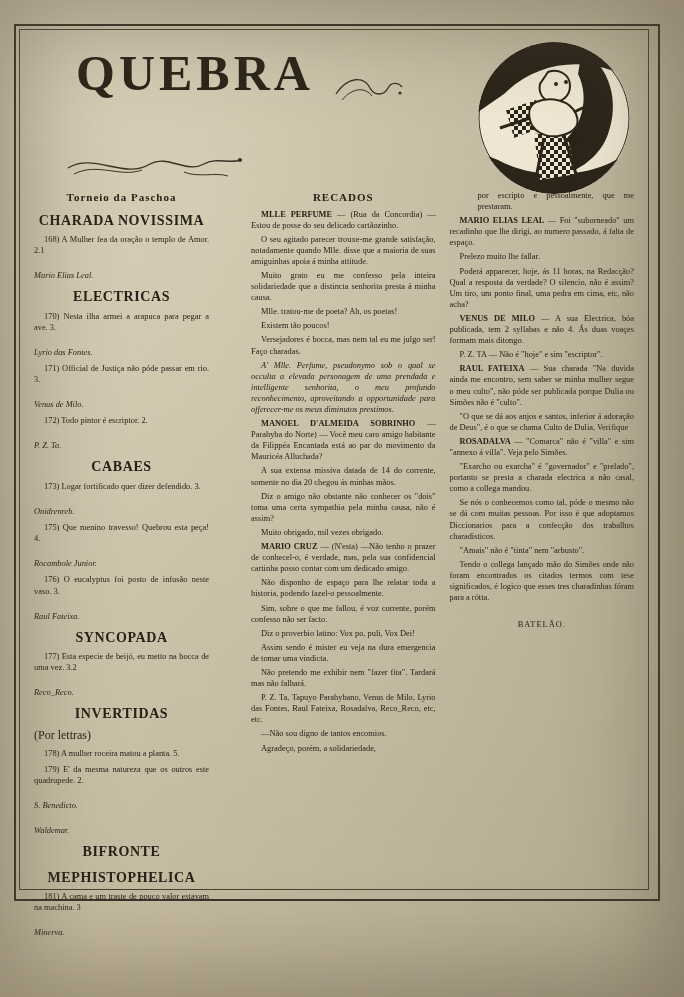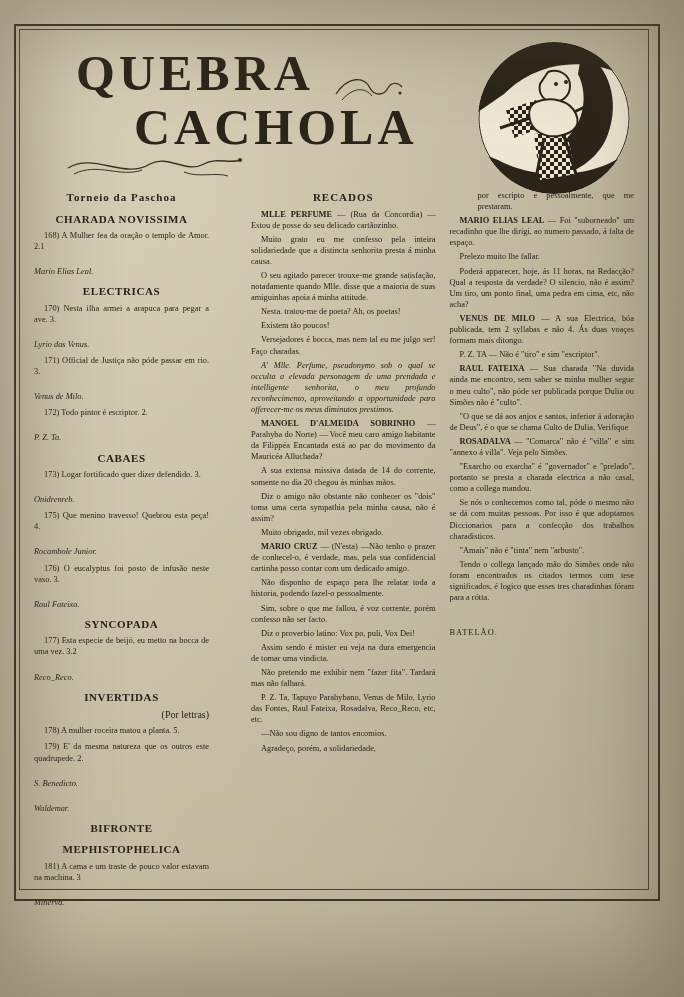--- a/index.html
+++ b/index.html
@@ -181,7 +181,6 @@
 
     <div class="masthead">
       <div class="title-line1">QUEBRA</div>
-      <div class="title-line2">CACHOLA</div>
 
       <div class="swirl">
         <svg viewBox="0 0 70 30" width="70" height="30">

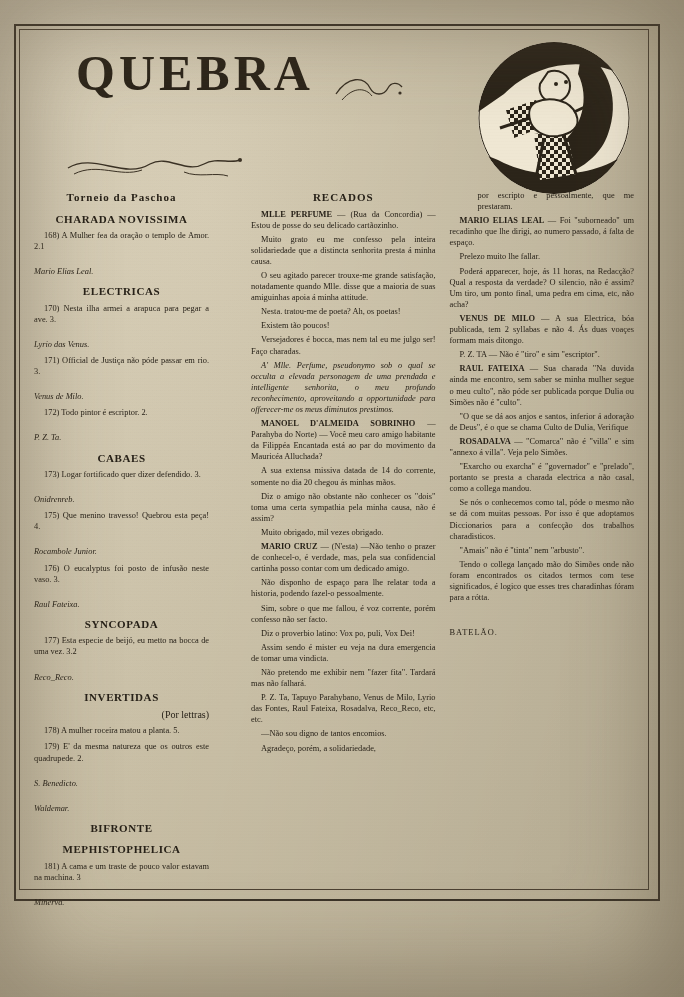--- a/index.html
+++ b/index.html
@@ -124,7 +124,7 @@
     font-weight: bold;
     letter-spacing: 0.6px;
     margin: 7px 0 4px;
-    font-size: 11px;
+    font-size: 14px;
   }
   .sec-head.big {
     font-size: 11px;

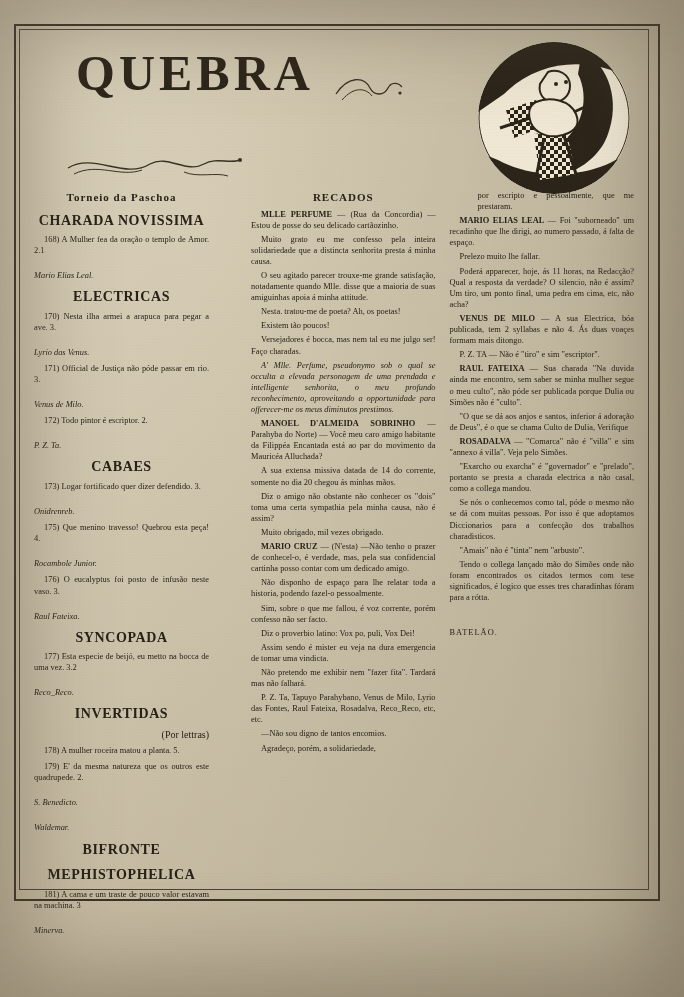--- a/index.html
+++ b/index.html
@@ -306,8 +306,8 @@
         <div class="sec-head big">RECADOS</div>
 
         <p class="para"><span class="bold">MLLE PERFUME</span><span> — (Rua da Concordia) — Estou de posse do seu delicado cartãozinho.</span></p>
+        <p class="para"><span>O seu agitado parecer trouxe-me grande satisfação, notadamente quando Mlle. disse que a maioria de suas amiguinhas apoia á minha attitude.</span></p>
         <p class="para"><span>Muito grato eu me confesso pela inteira solidariedade que a distincta senhorita presta á minha causa.</span></p>
-        <p class="para"><span>O seu agitado parecer trouxe-me grande satisfação, notadamente quando Mlle. disse que a maioria de suas amiguinhas apoia á minha attitude.</span></p>
         <p class="para"><span>Nesta. tratou-me de poeta? Ah, os poetas!</span></p>
         <p class="para"><span>Existem tão poucos!</span></p>
         <p class="para"><span>Versejadores é bocca, mas nem tal eu me julgo ser! Faço charadas.</span></p>

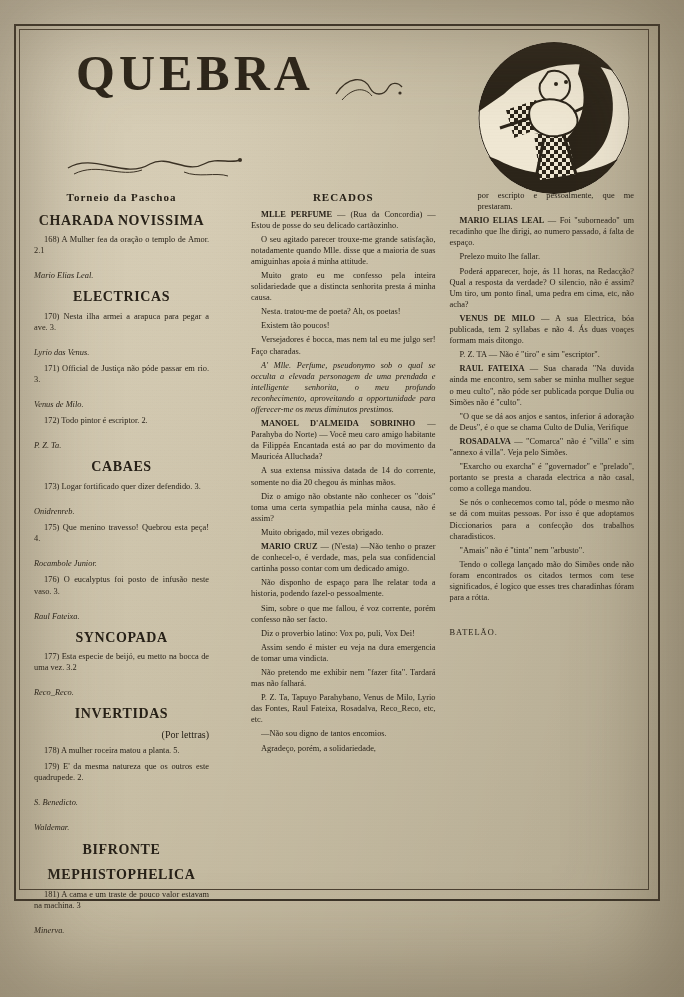--- a/index.html
+++ b/index.html
@@ -308,7 +308,7 @@
         <p class="para"><span class="bold">MLLE PERFUME</span><span> — (Rua da Concordia) — Estou de posse do seu delicado cartãozinho.</span></p>
         <p class="para"><span>O seu agitado parecer trouxe-me grande satisfação, notadamente quando Mlle. disse que a maioria de suas amiguinhas apoia á minha attitude.</span></p>
         <p class="para"><span>Muito grato eu me confesso pela inteira solidariedade que a distincta senhorita presta á minha causa.</span></p>
-        <p class="para"><span>Nesta. tratou-me de poeta? Ah, os poetas!</span></p>
+        <p class="para"><span>Mlle. tratou-me de poeta? Ah, os poetas!</span></p>
         <p class="para"><span>Existem tão poucos!</span></p>
         <p class="para"><span>Versejadores é bocca, mas nem tal eu me julgo ser! Faço charadas.</span></p>
         <p class="para it"><span>A' Mlle. Perfume, pseudonymo sob o qual se occulta a elevada personagem de uma prendada e intelligente senhorita, o meu profundo reconhecimento, aproveitando a opportunidade para offerecer-me os meus diminutos prestimos.</span></p>

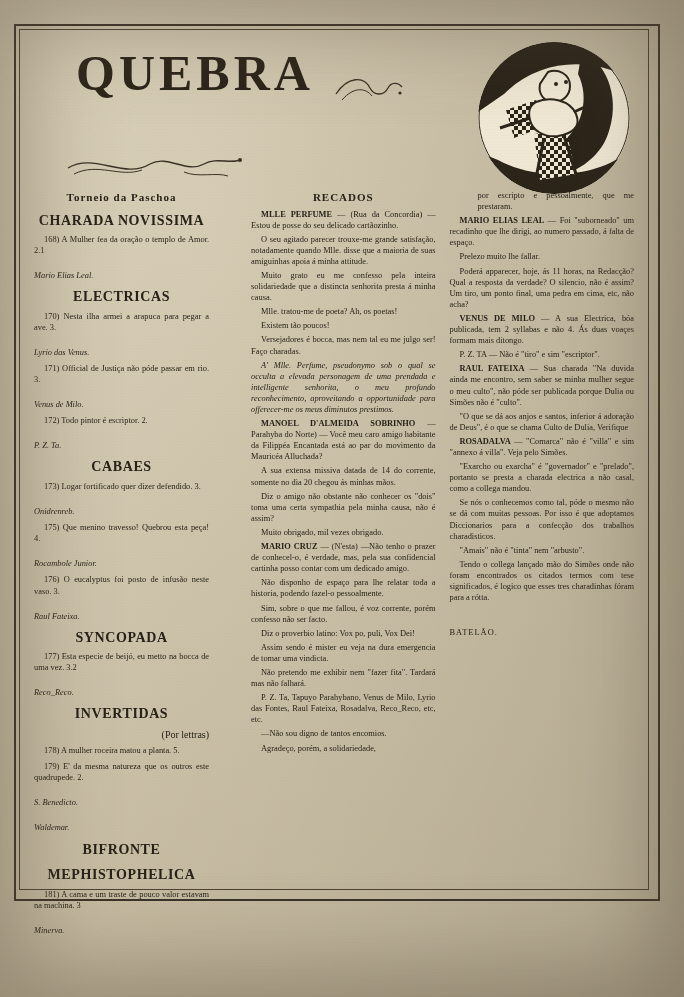--- a/index.html
+++ b/index.html
@@ -249,7 +249,7 @@
         <div class="sec-head">ELECTRICAS</div>
         <div class="item">
           <span>170) Nesta ilha armei a arapuca para pegar a ave. 3.</span>
-          <span class="sig">Lyrio das Venus.</span>
+          <span class="sig">Lyrio das Fontes.</span>
         </div>
         <div class="item">
           <span>171) Official de Justiça não póde passar em rio. 3.</span>

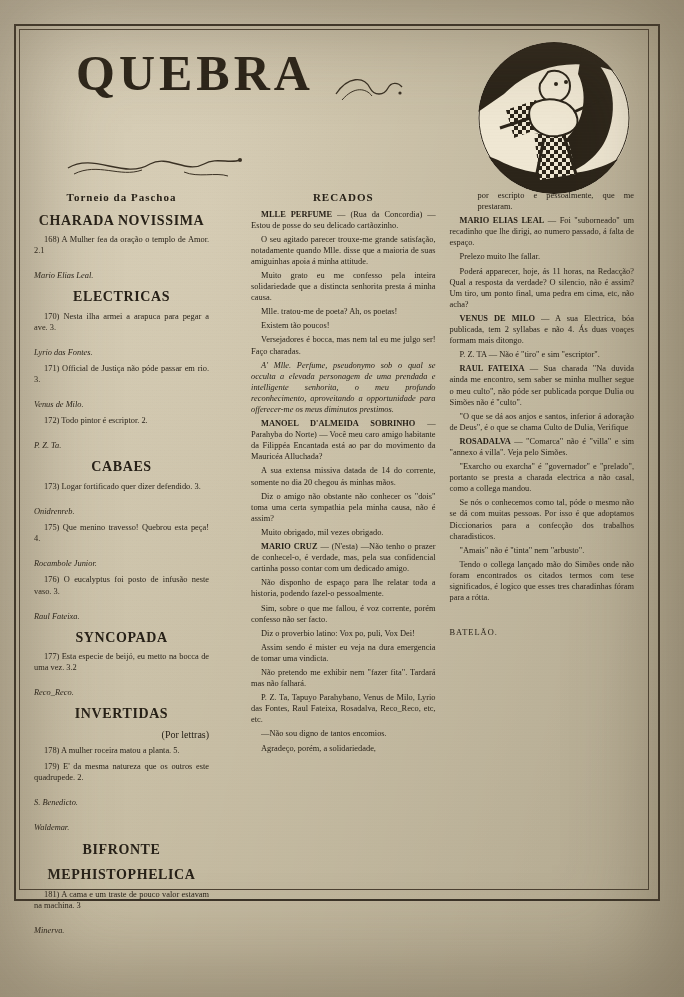--- a/index.html
+++ b/index.html
@@ -333,7 +333,7 @@
         <p class="para"><span>Prelezo muito lhe fallar.</span></p>
         <p class="para"><span>Poderá apparecer, hoje, ás 11 horas, na Redacção? Qual a resposta da verdade? O silencio, não é assim? Um tiro, um ponto final, uma pedra em cima, etc, não acha?</span></p>
         <p class="para"><span class="bold">VENUS DE MILO</span><span> — A sua Electrica, bóa publicada, tem 2 syllabas e não 4. Ás duas voaçes formam mais ditongo.</span></p>
-        <p class="para"><span>P. Z. TA — Não é "tiro" e sim "escriptor".</span></p>
+        <p class="para"><span>P. Z. TA — Não é "hoje" e sim "escriptor".</span></p>
         <p class="para"><span class="bold">RAUL FATEIXA</span><span> — Sua charada "Na duvida ainda me encontro, sem saber se minha mulher segue o meu culto", não póde ser publicada porque Dulia ou Simões não é "culto".</span></p>
         <p class="para"><span>"O que se dá aos anjos e santos, inferior á adoração de Deus", é o que se chama Culto de Dulia, Verifique</span></p>
         <p class="para"><span class="bold">ROSADALVA</span><span> — "Comarca" não é "villa" e sim "annexo á villa". Veja pelo Simões.</span></p>

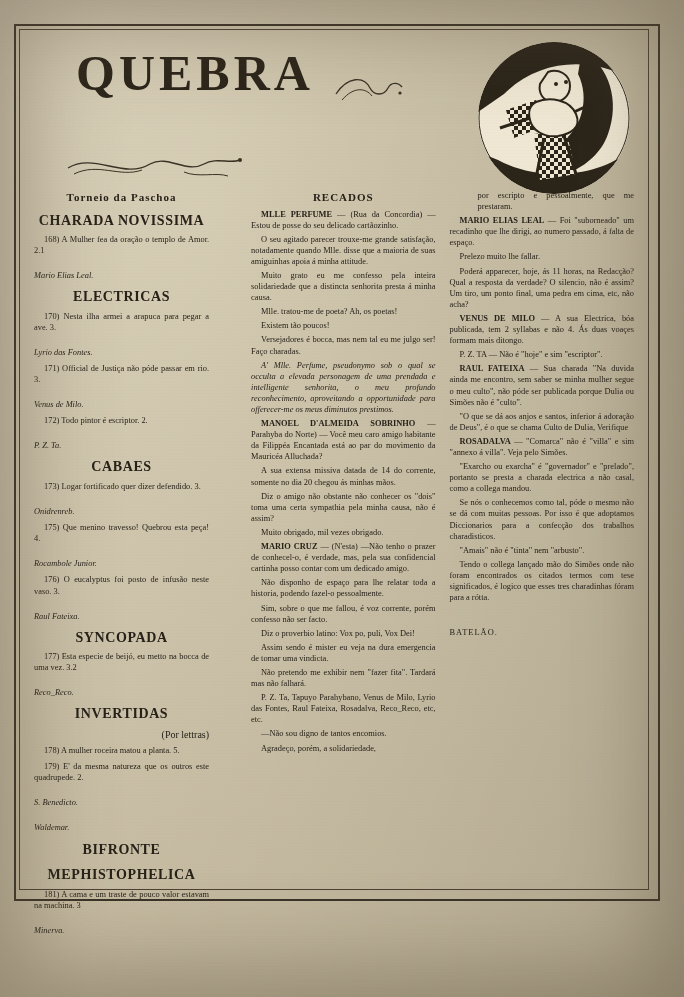--- a/index.html
+++ b/index.html
@@ -155,8 +155,8 @@
   .it { font-style: italic; }
   .bold { font-weight: bold; }
   .signoff {
-    text-align: left;
-    margin-top: 24px;
+    text-align: center;
+    margin-top: 16px;
     letter-spacing: 1px;
   }
   .fuzz {

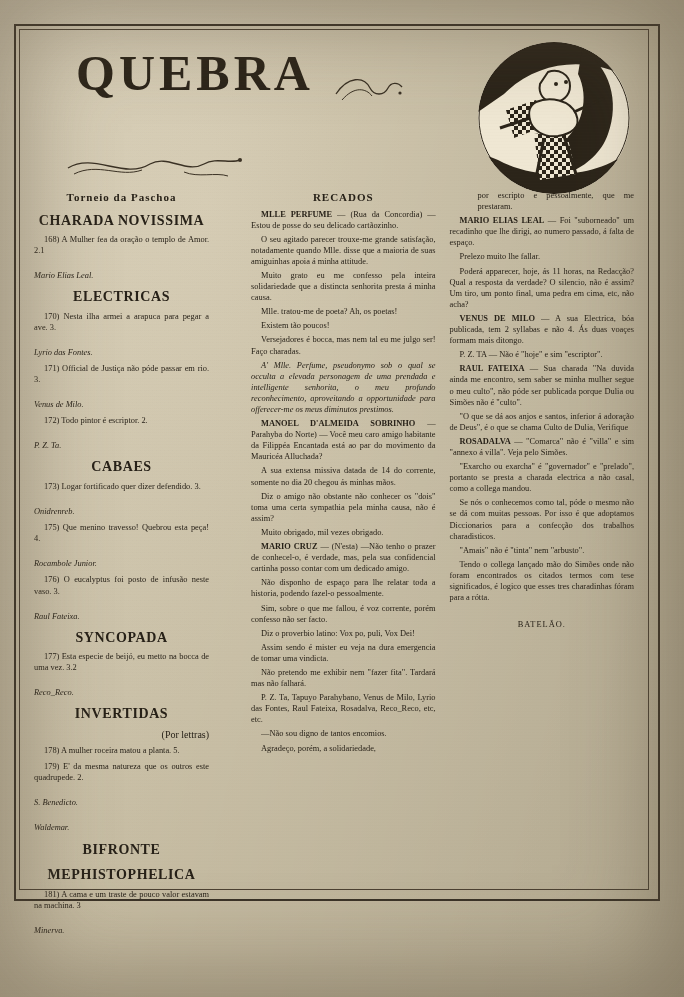--- a/index.html
+++ b/index.html
@@ -132,8 +132,8 @@
     margin-top: 0;
   }
   .sec-sub {
-    text-align: right;
-    font-size: 10px;
+    text-align: left;
+    font-size: 12px;
     margin: 2px 0 4px;
   }
   .item {

